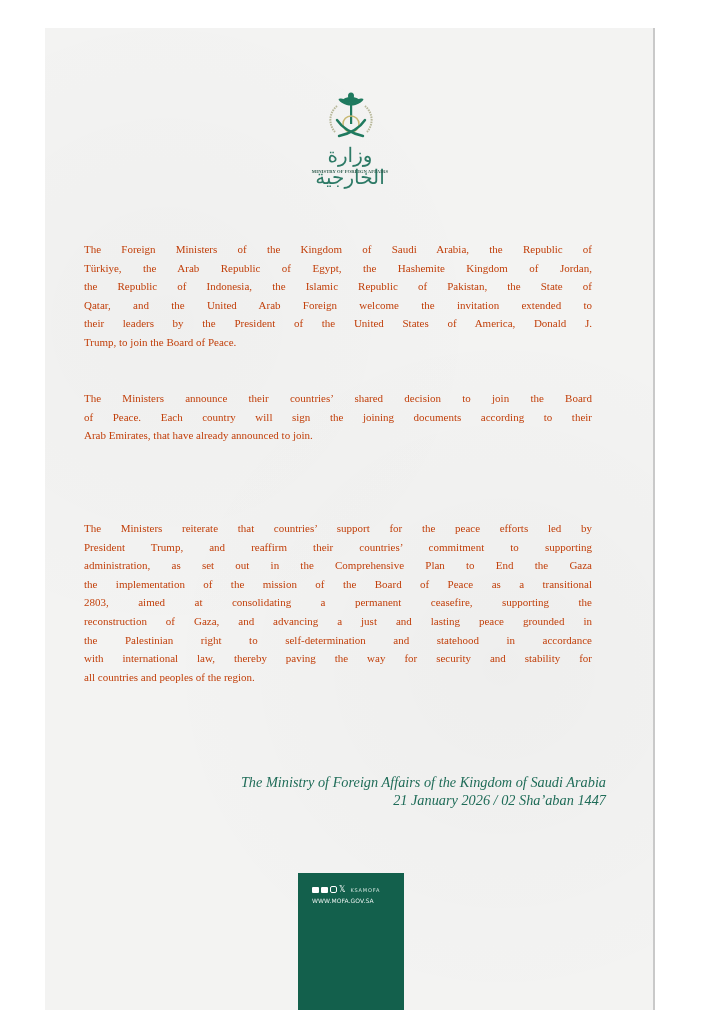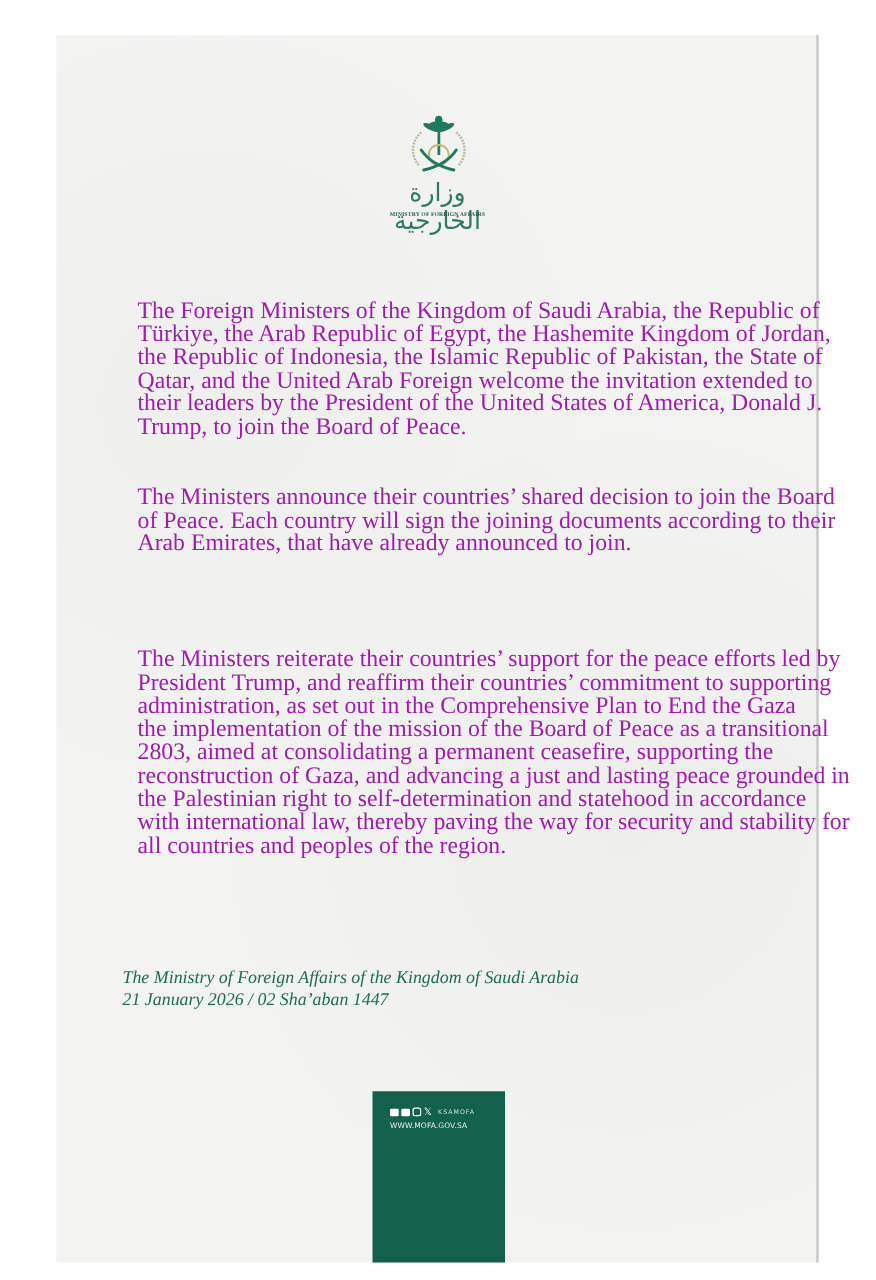--- a/index.html
+++ b/index.html
@@ -19,8 +19,8 @@
   .ministry-en { position:absolute; left:0; top:79px; width:90px; text-align:center;
     font-family:"Liberation Serif", serif; font-size:4.6px; color:#2d5a4c; letter-spacing:0.1px; font-weight:bold; }
   .body-text {
-    position:absolute; left:110px; width:508px;
-    font-family:"Liberation Serif", serif; font-size:19px; line-height:18.6px; color:#a21caf;
+    position:absolute; left:84px; width:508px;
+    font-family:"Liberation Serif", serif; font-size:11px; line-height:18.6px; color:#c2410c;
   }
   .line { display:block; white-space:nowrap; text-align:justify; text-align-last:justify; }
   .line.last { text-align-last:left; }

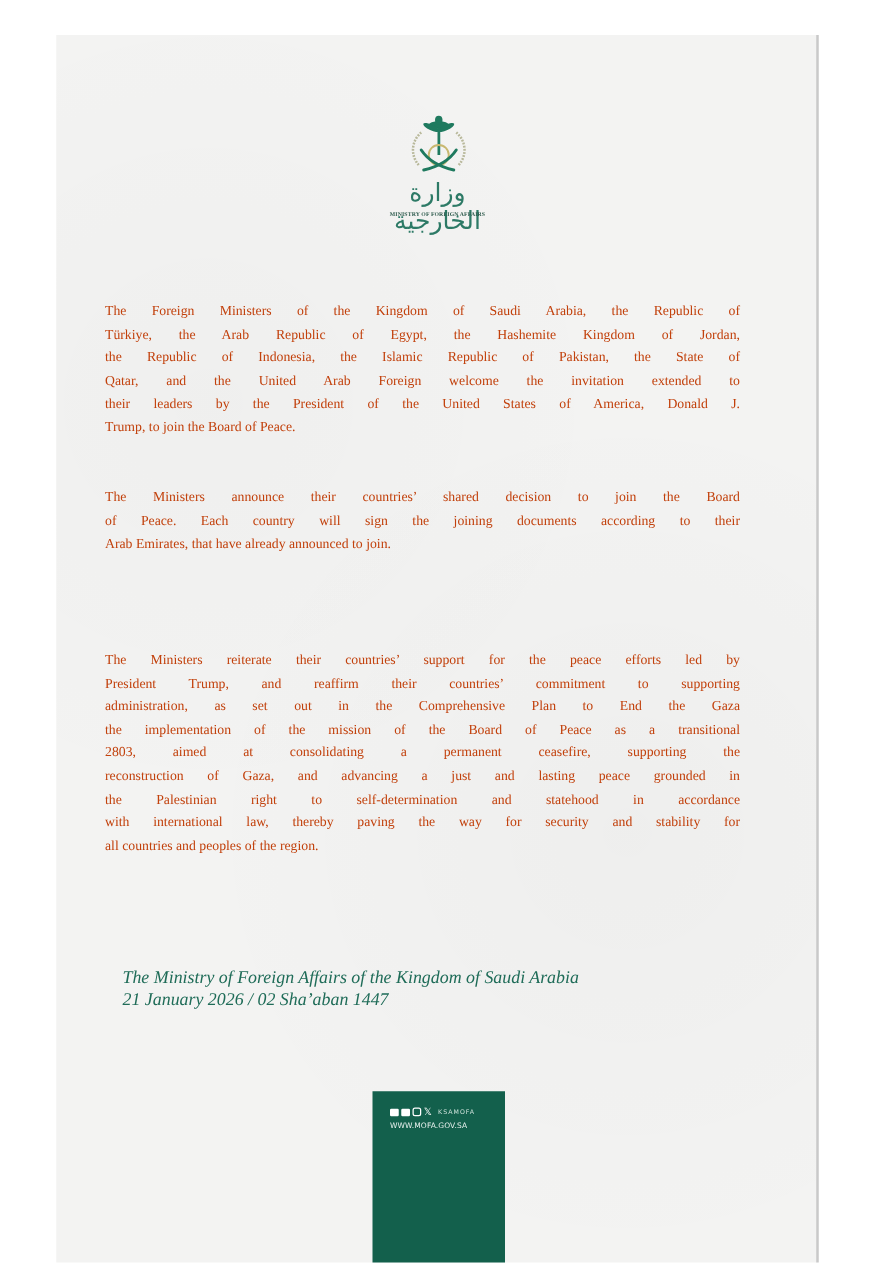--- a/index.html
+++ b/index.html
@@ -82,7 +82,7 @@
 </div>
 
 <div class="body-text p3">
-  <span class="line">The Ministers reiterate their countries’ support for the peace efforts led by</span>
+  <span class="line">The Ministers reiterate that countries’ support for the peace efforts led by</span>
   <span class="line">President Trump, and reaffirm their countries’ commitment to supporting</span>
   <span class="line">administration, as set out in the Comprehensive Plan to End the Gaza</span>
   <span class="line">the implementation of the mission of the Board of Peace as a transitional</span>

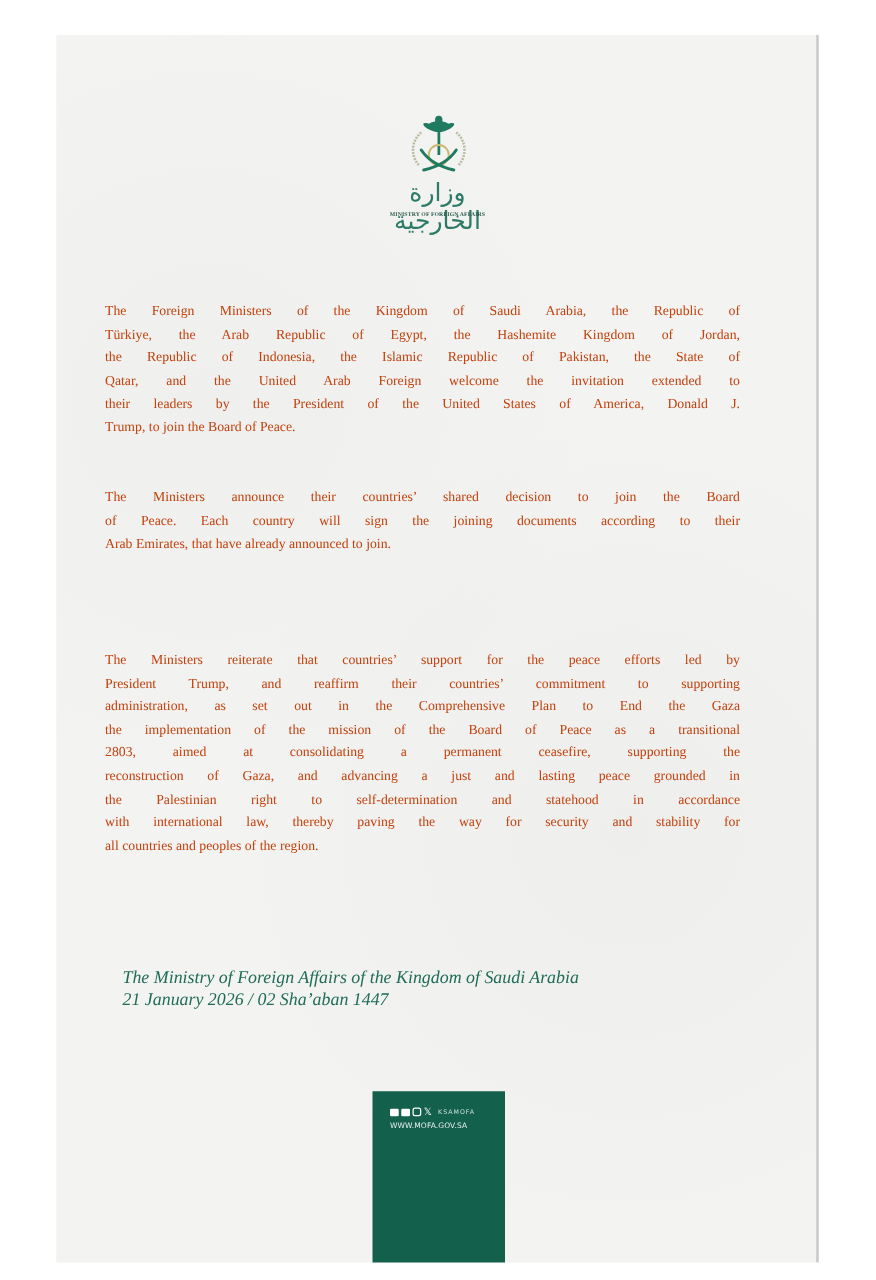--- a/index.html
+++ b/index.html
@@ -28,7 +28,7 @@
   .p2 { top:389px; }
   .p3 { top:519px; }
   .signature {
-    position:absolute; left:98px; width:508px; top:773px; text-align:left;
+    position:absolute; left:98px; width:508px; top:773px; text-align:right;
     font-family:"Liberation Serif", serif; font-style:italic; font-size:14.3px; line-height:18px; color:#1f6c58;
   }
   .green-box { position:absolute; left:298px; top:873px; width:106px; height:137px; background:#13604c; }

